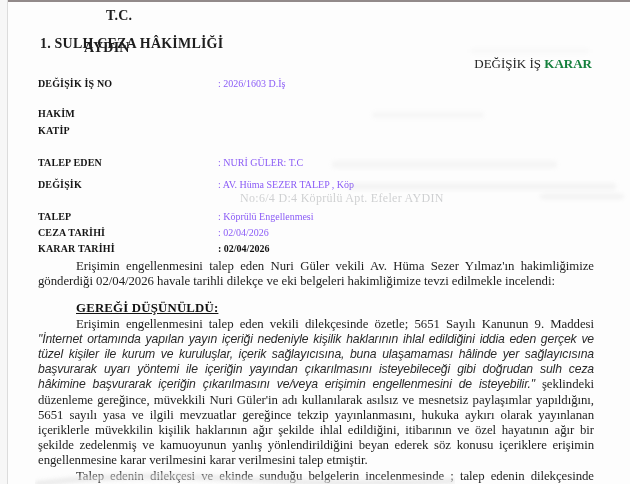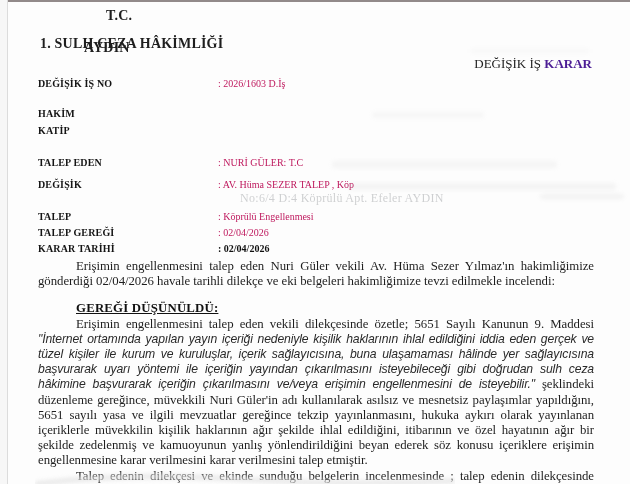--- a/index.html
+++ b/index.html
@@ -21,7 +21,7 @@
   .lh3{left:40px;top:36px;}
   
   .doc-type{position:absolute;top:56px;right:38px;font-size:13px;white-space:nowrap;color:#222;}
-  .doc-type .b{font-weight:bold;color:#4c1d95;margin-top:48px;}
+  .doc-type .b{font-weight:bold;color:#15803d;margin-top:48px;}
   
   .row{position:absolute;left:0;width:100%;height:17px;font-size:10px;white-space:nowrap;}
   .lab{position:absolute;left:38px;font-weight:bold;letter-spacing:.15px;color:#141414;}

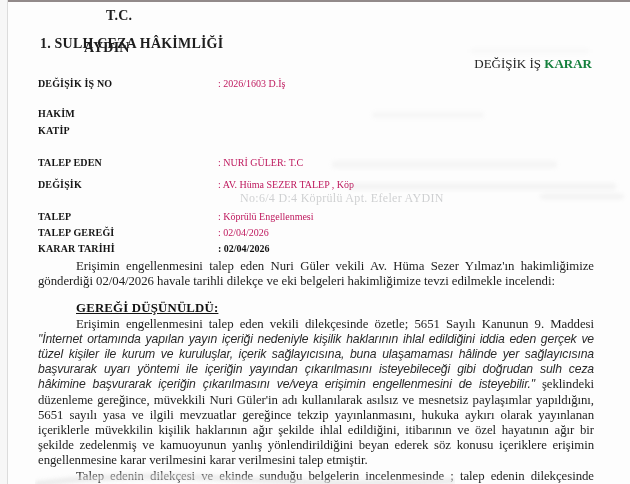--- a/index.html
+++ b/index.html
@@ -25,7 +25,7 @@
   
   .row{position:absolute;left:0;width:100%;height:17px;font-size:10px;white-space:nowrap;}
   .lab{position:absolute;left:38px;font-weight:bold;letter-spacing:.15px;color:#141414;}
-  .val{position:absolute;left:218px;color:#be185d;}
+  .val{position:absolute;left:218px;color:#8b5cf6;}
   .val.b{font-weight:bold;color:#111;}
   .faded-line{
     position:absolute;left:240px;top:191px;font-size:12px;white-space:nowrap;

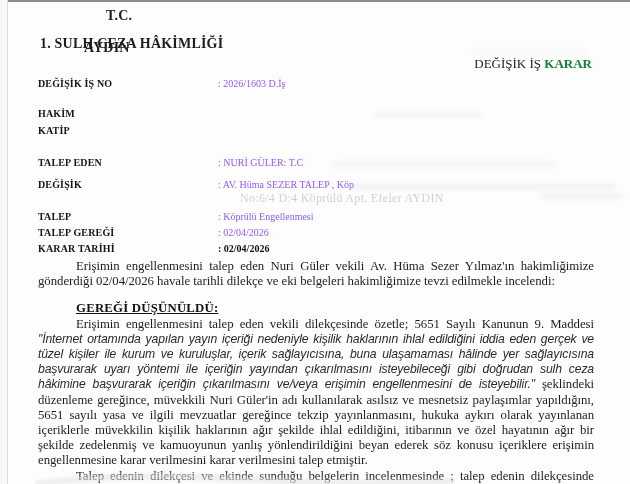--- a/index.html
+++ b/index.html
@@ -85,7 +85,7 @@
     <span class="val">: Köprülü Engellenmesi</span>
   </div>
   <div class="row" style="top:227px">
-    <span class="lab">TALEP GEREĞİ</span>
+    <span class="lab">CEZA TARİHİ</span>
     <span class="val">: 02/04/2026</span>
   </div>
   <div class="row" style="top:243px">

